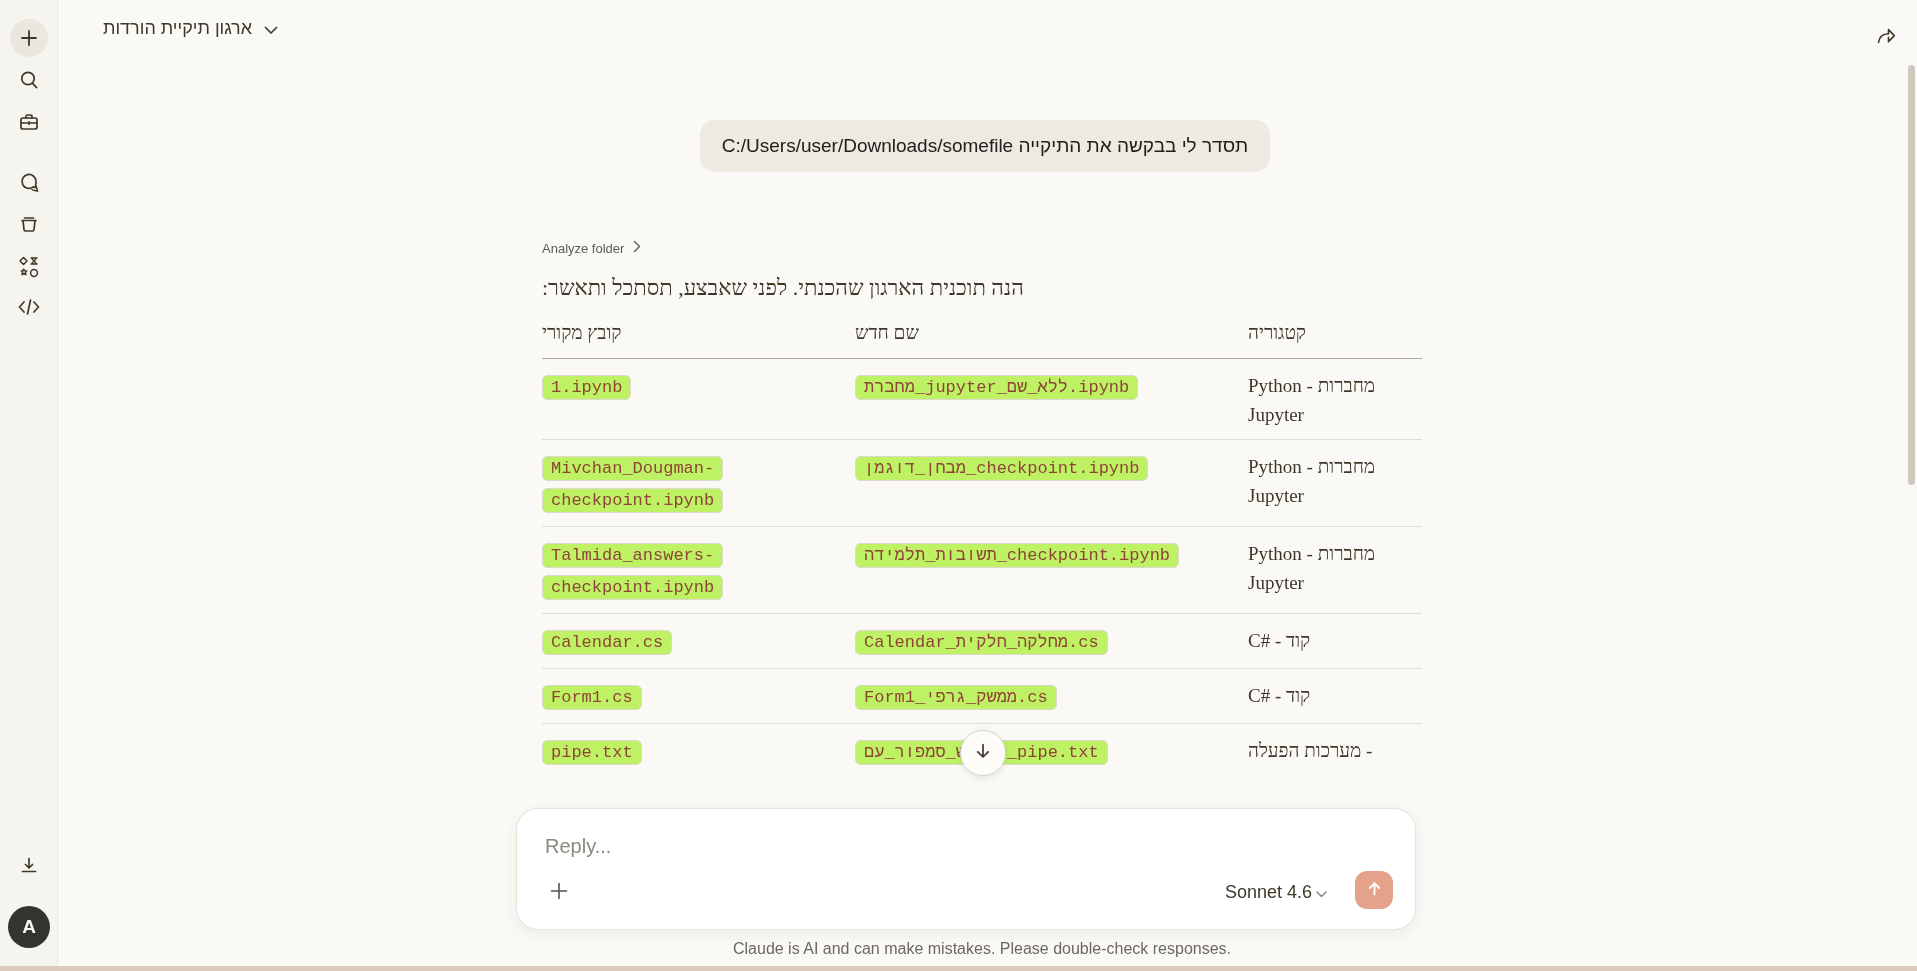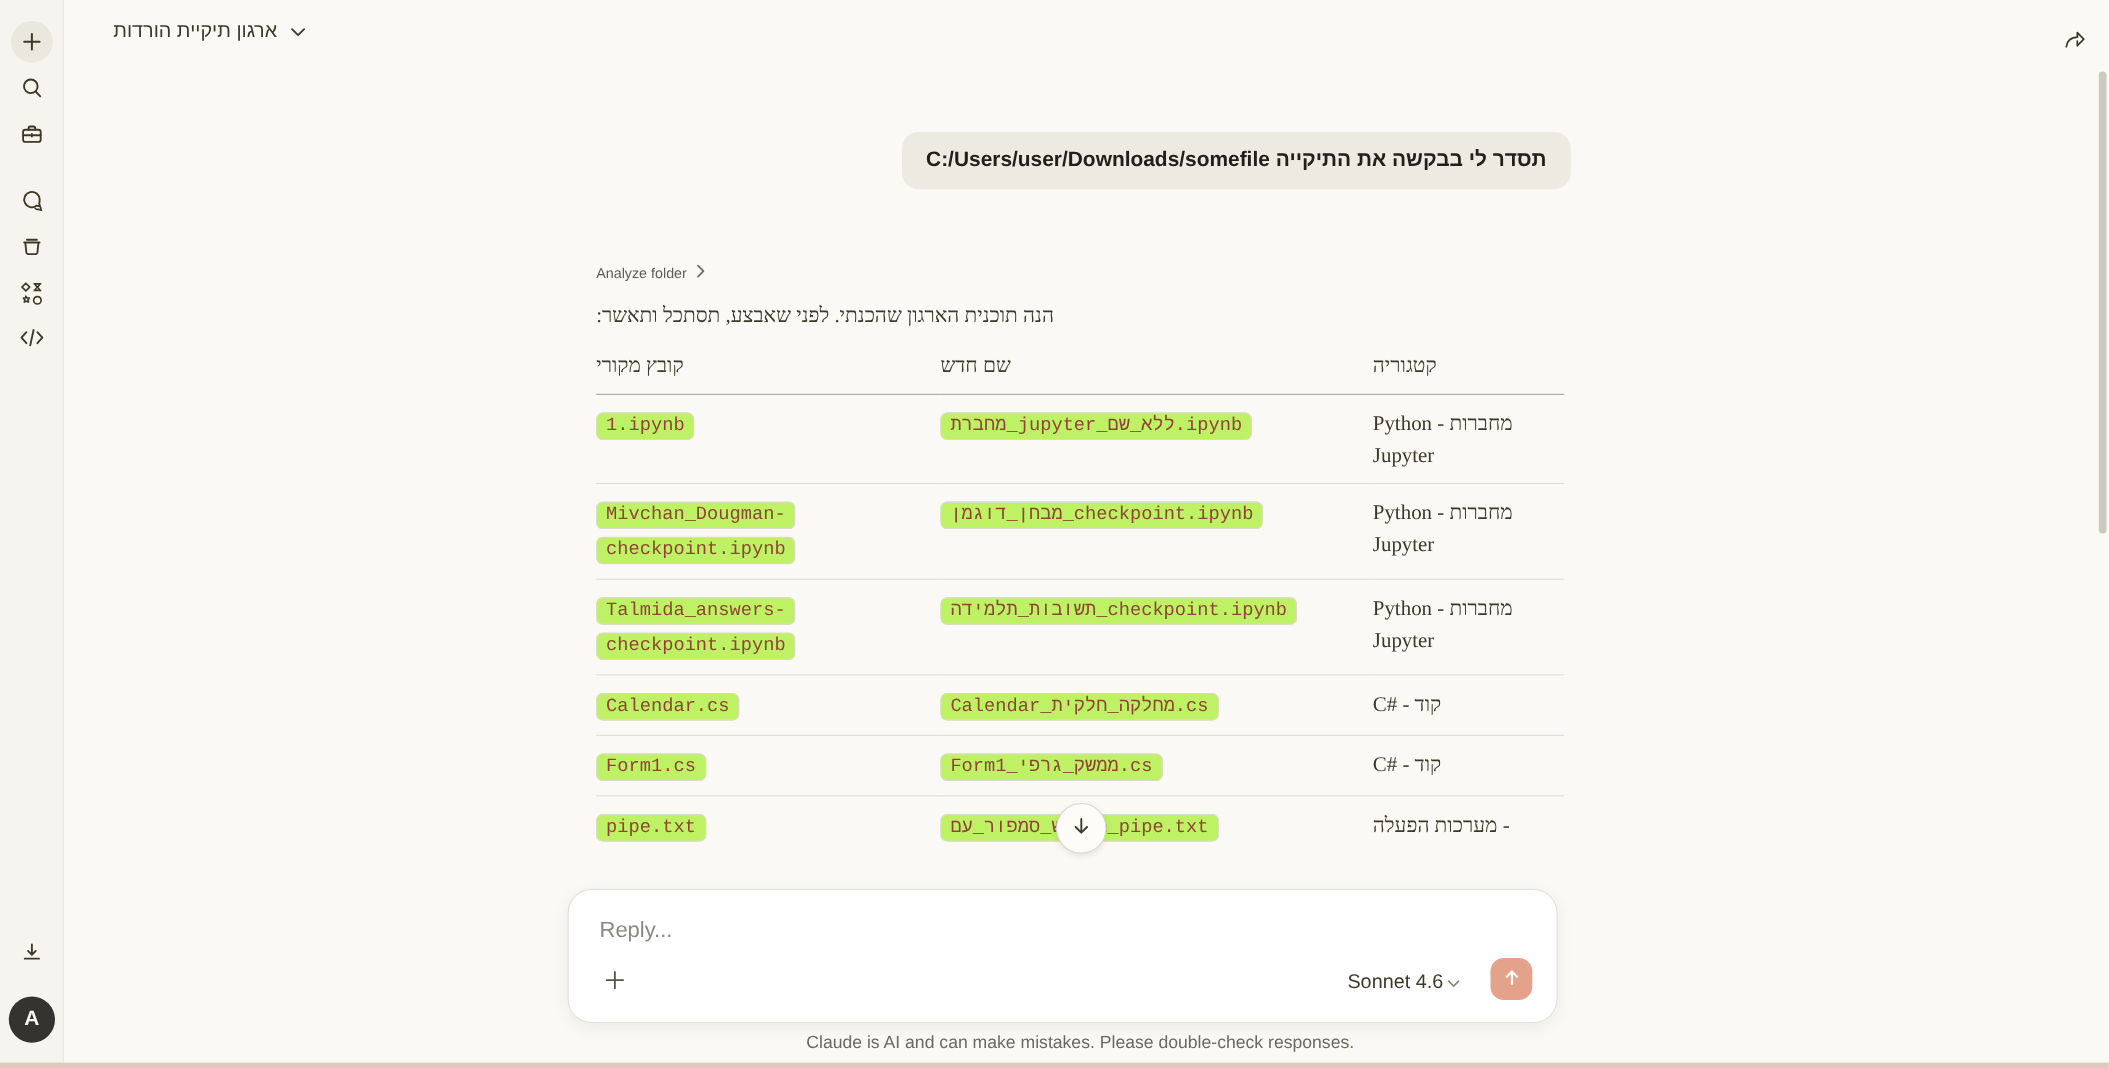--- a/index.html
+++ b/index.html
@@ -31,7 +31,7 @@
   
   .chat { position:absolute; left:542px; top:0; width:886px; }
 
-  .user-row { position:absolute; left:0; top:120px; width:886px; display:flex; justify-content:flex-end;font-weight:bold; }
+  .user-row { position:absolute; left:0; top:120px; width:886px; display:flex; justify-content:center; }
   .user-bubble { background:#EDEAE2; border-radius:15px; padding:13px 22px;
     font-size:19px; line-height:26px; color:#21201C; direction:rtl; max-width:800px; }
 

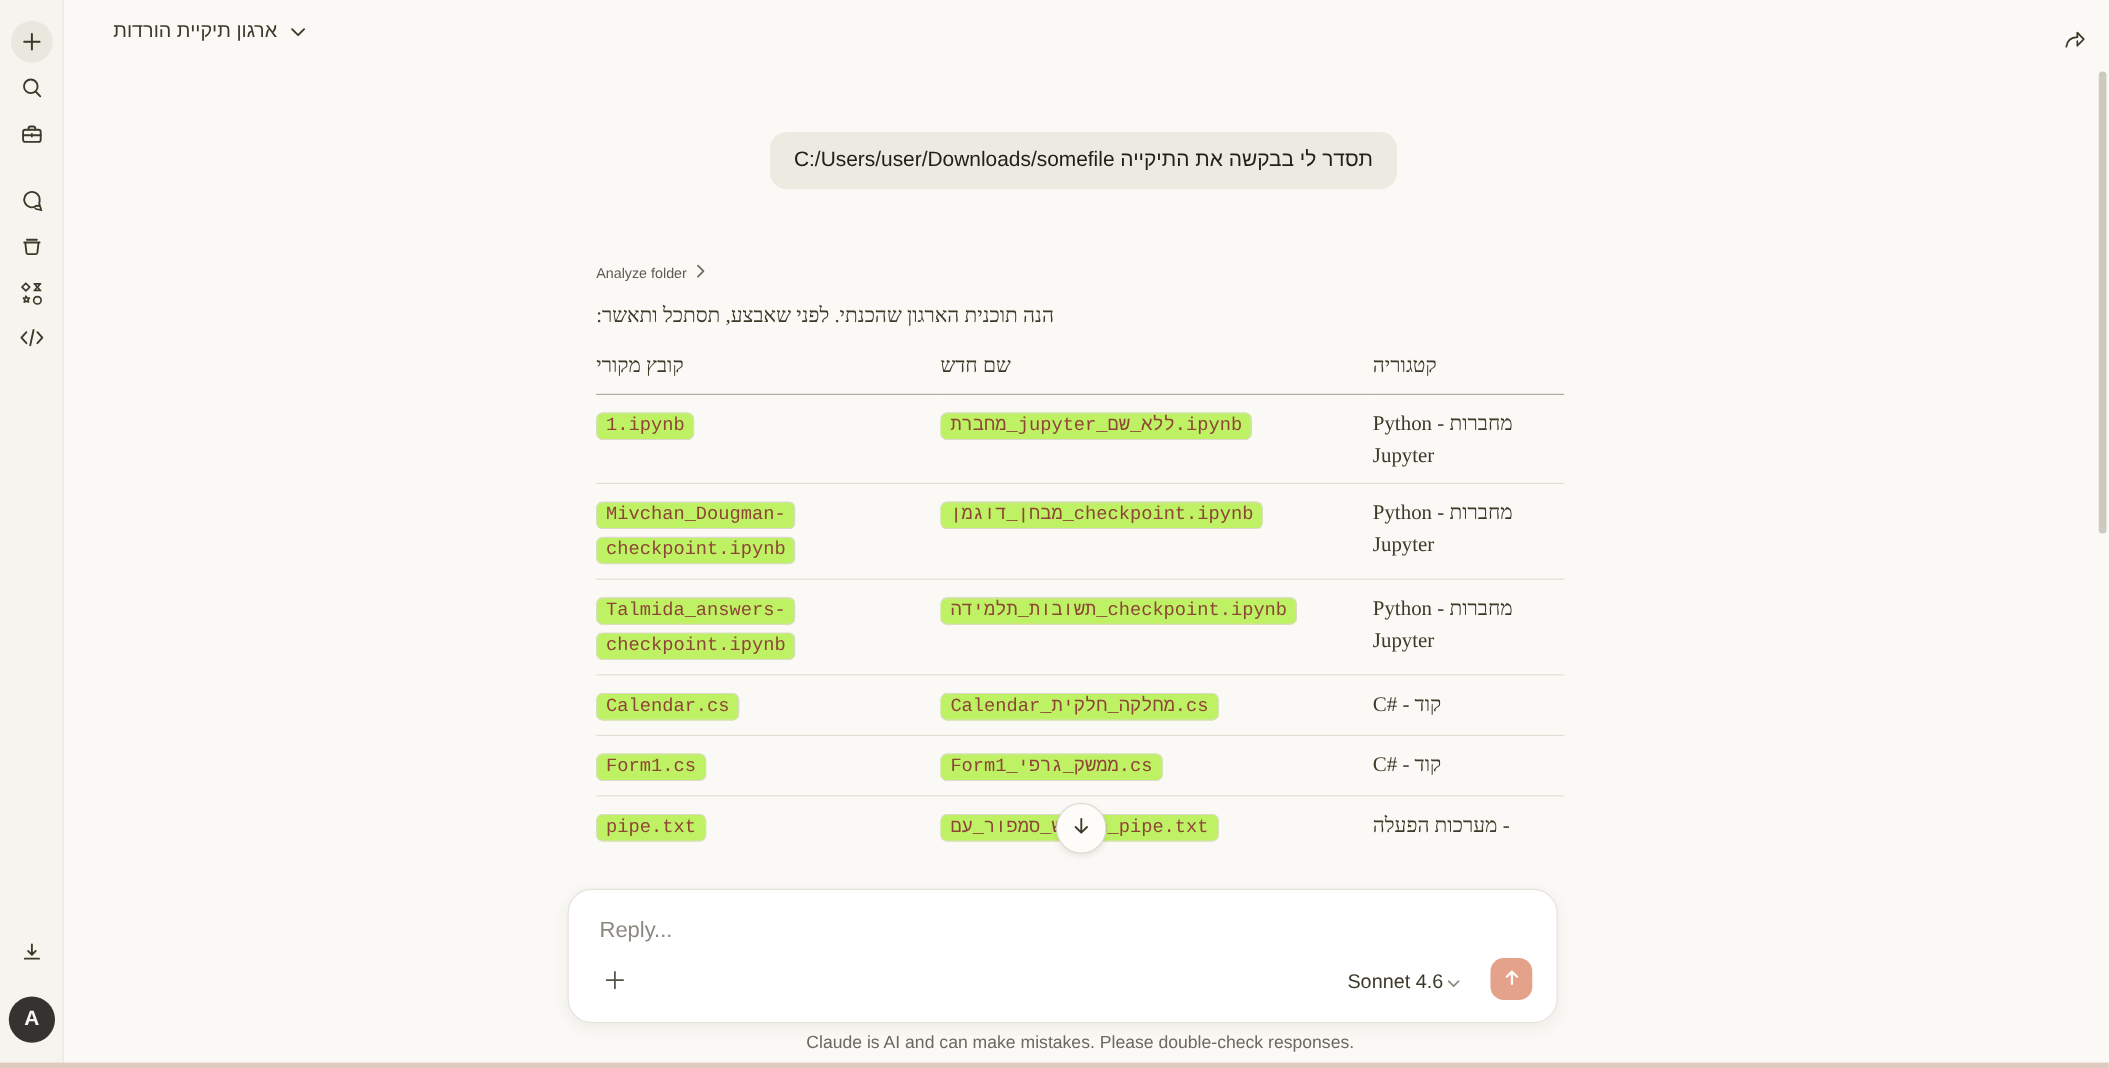--- a/index.html
+++ b/index.html
@@ -39,7 +39,7 @@
     cursor:pointer; color:#5E5B54; font-size:13px; }
 
   .intro { position:absolute; left:0; top:274px; width:886px;
-    font-family:"Liberation Serif", serif; font-size:19px; line-height:27px;
+    font-family:"Liberation Serif", serif; font-size:22px; line-height:27px;
     color:#3D3929; direction:rtl; text-align:left; }
 
   

